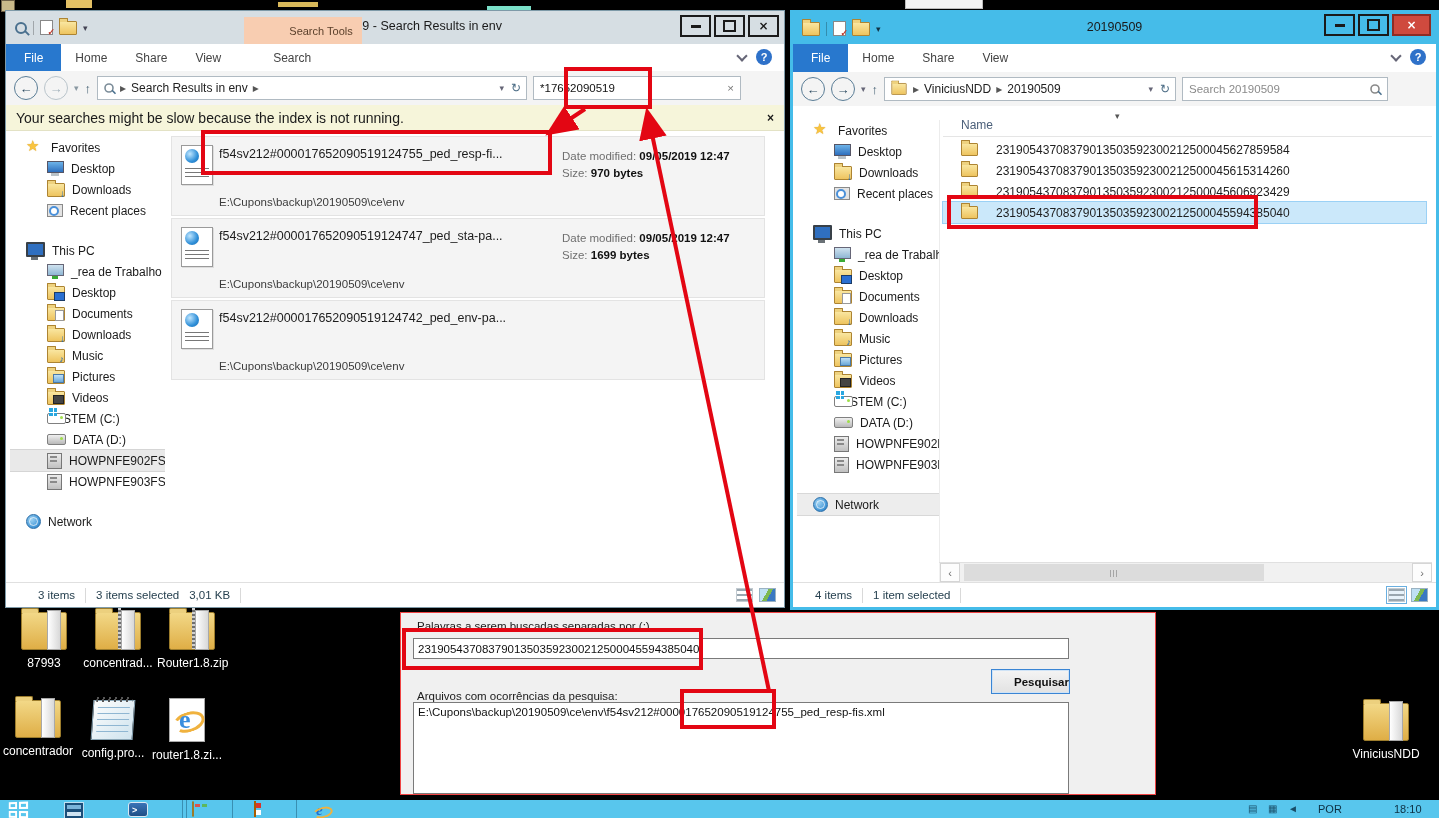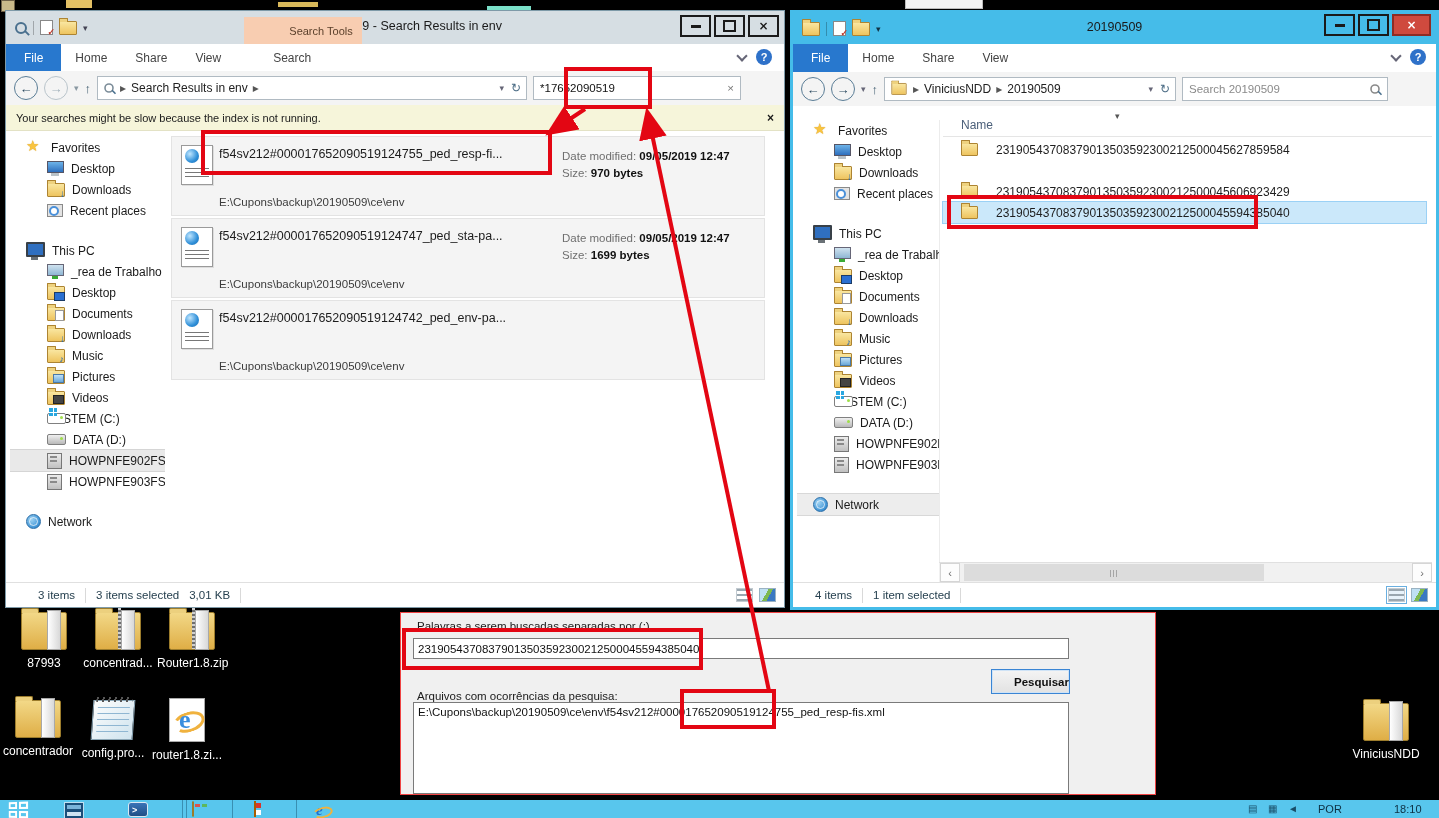--- a/index.html
+++ b/index.html
@@ -273,7 +273,7 @@
       </div>
     </div>
     <div class="abs" style="left:0;right:0;top:94px;height:26px;background:#f6f5da;border-bottom:1px solid #e3e2c5;display:flex;align-items:center;padding:0 10px;box-sizing:border-box;">
-      <span style="font-size:11px;">Your searches might be slow because the index is not running.</span>
+      <span style="font-size:14px;">Your searches might be slow because the index is not running.</span>
       <span style="margin-left:auto;font-weight:bold;" class="gx"></span>
     </div>
 

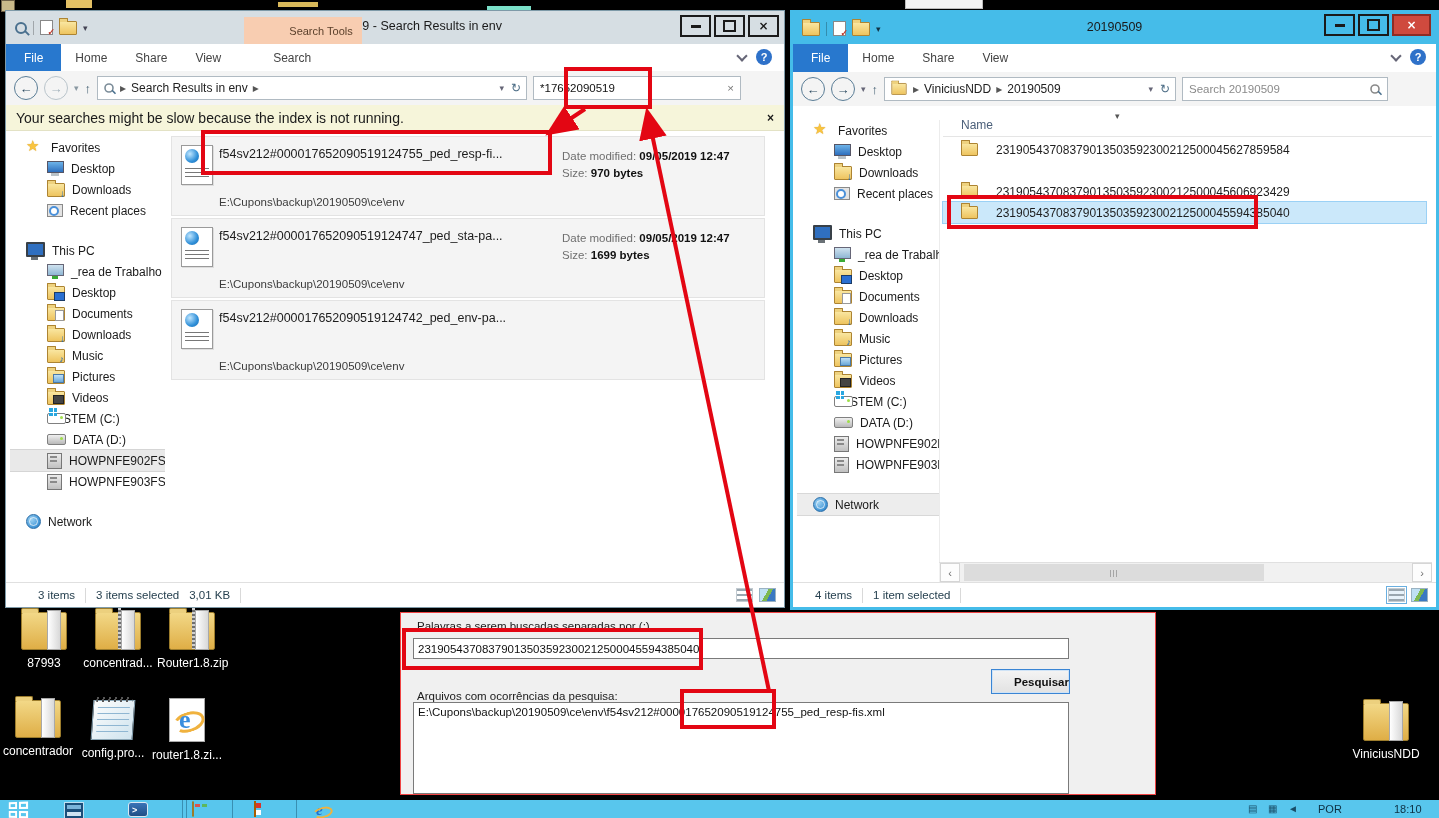--- a/index.html
+++ b/index.html
@@ -531,6 +531,11 @@
       <span class="fname">23190543708379013503592300212500045627859584</span>
 
     </div>
+    <div class="frow" style="top:147px;">
+      <span class="ic icf"></span>
+      <span class="fname">23190543708379013503592300212500045615314260</span>
+
+    </div>
     <div class="frow" style="top:168px;">
       <span class="ic icf"></span>
       <span class="fname">23190543708379013503592300212500045606923429</span>

